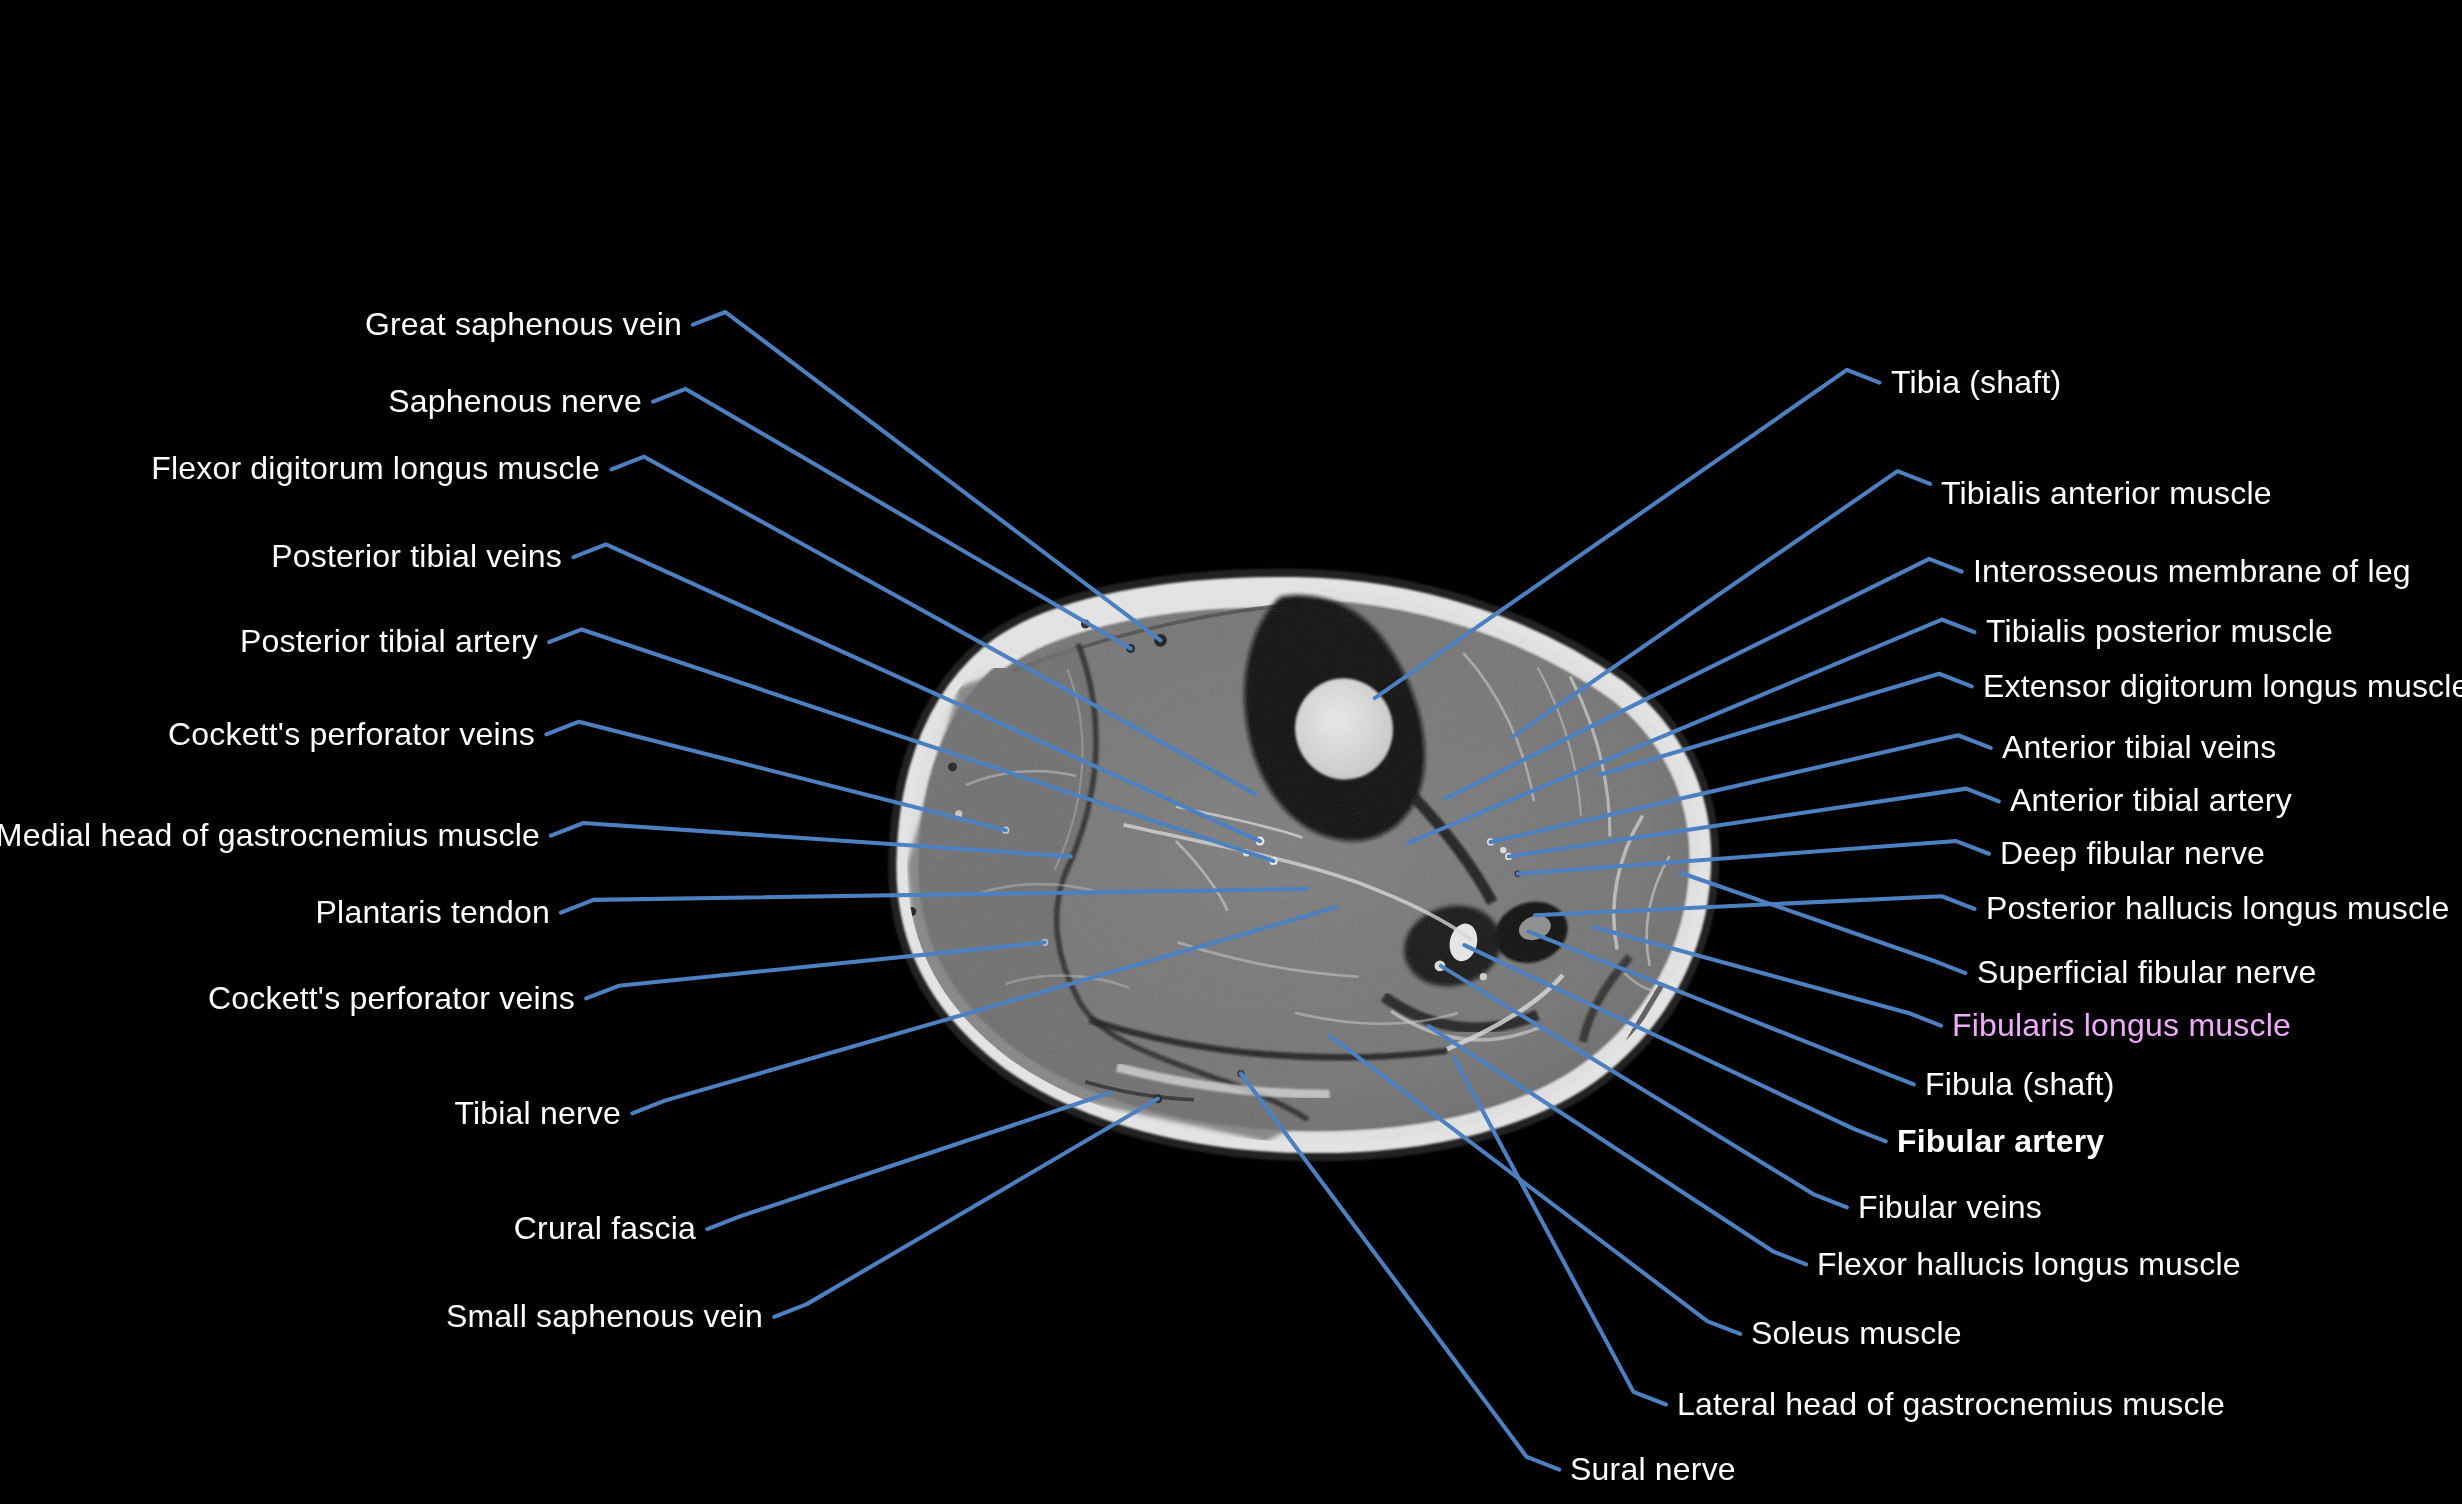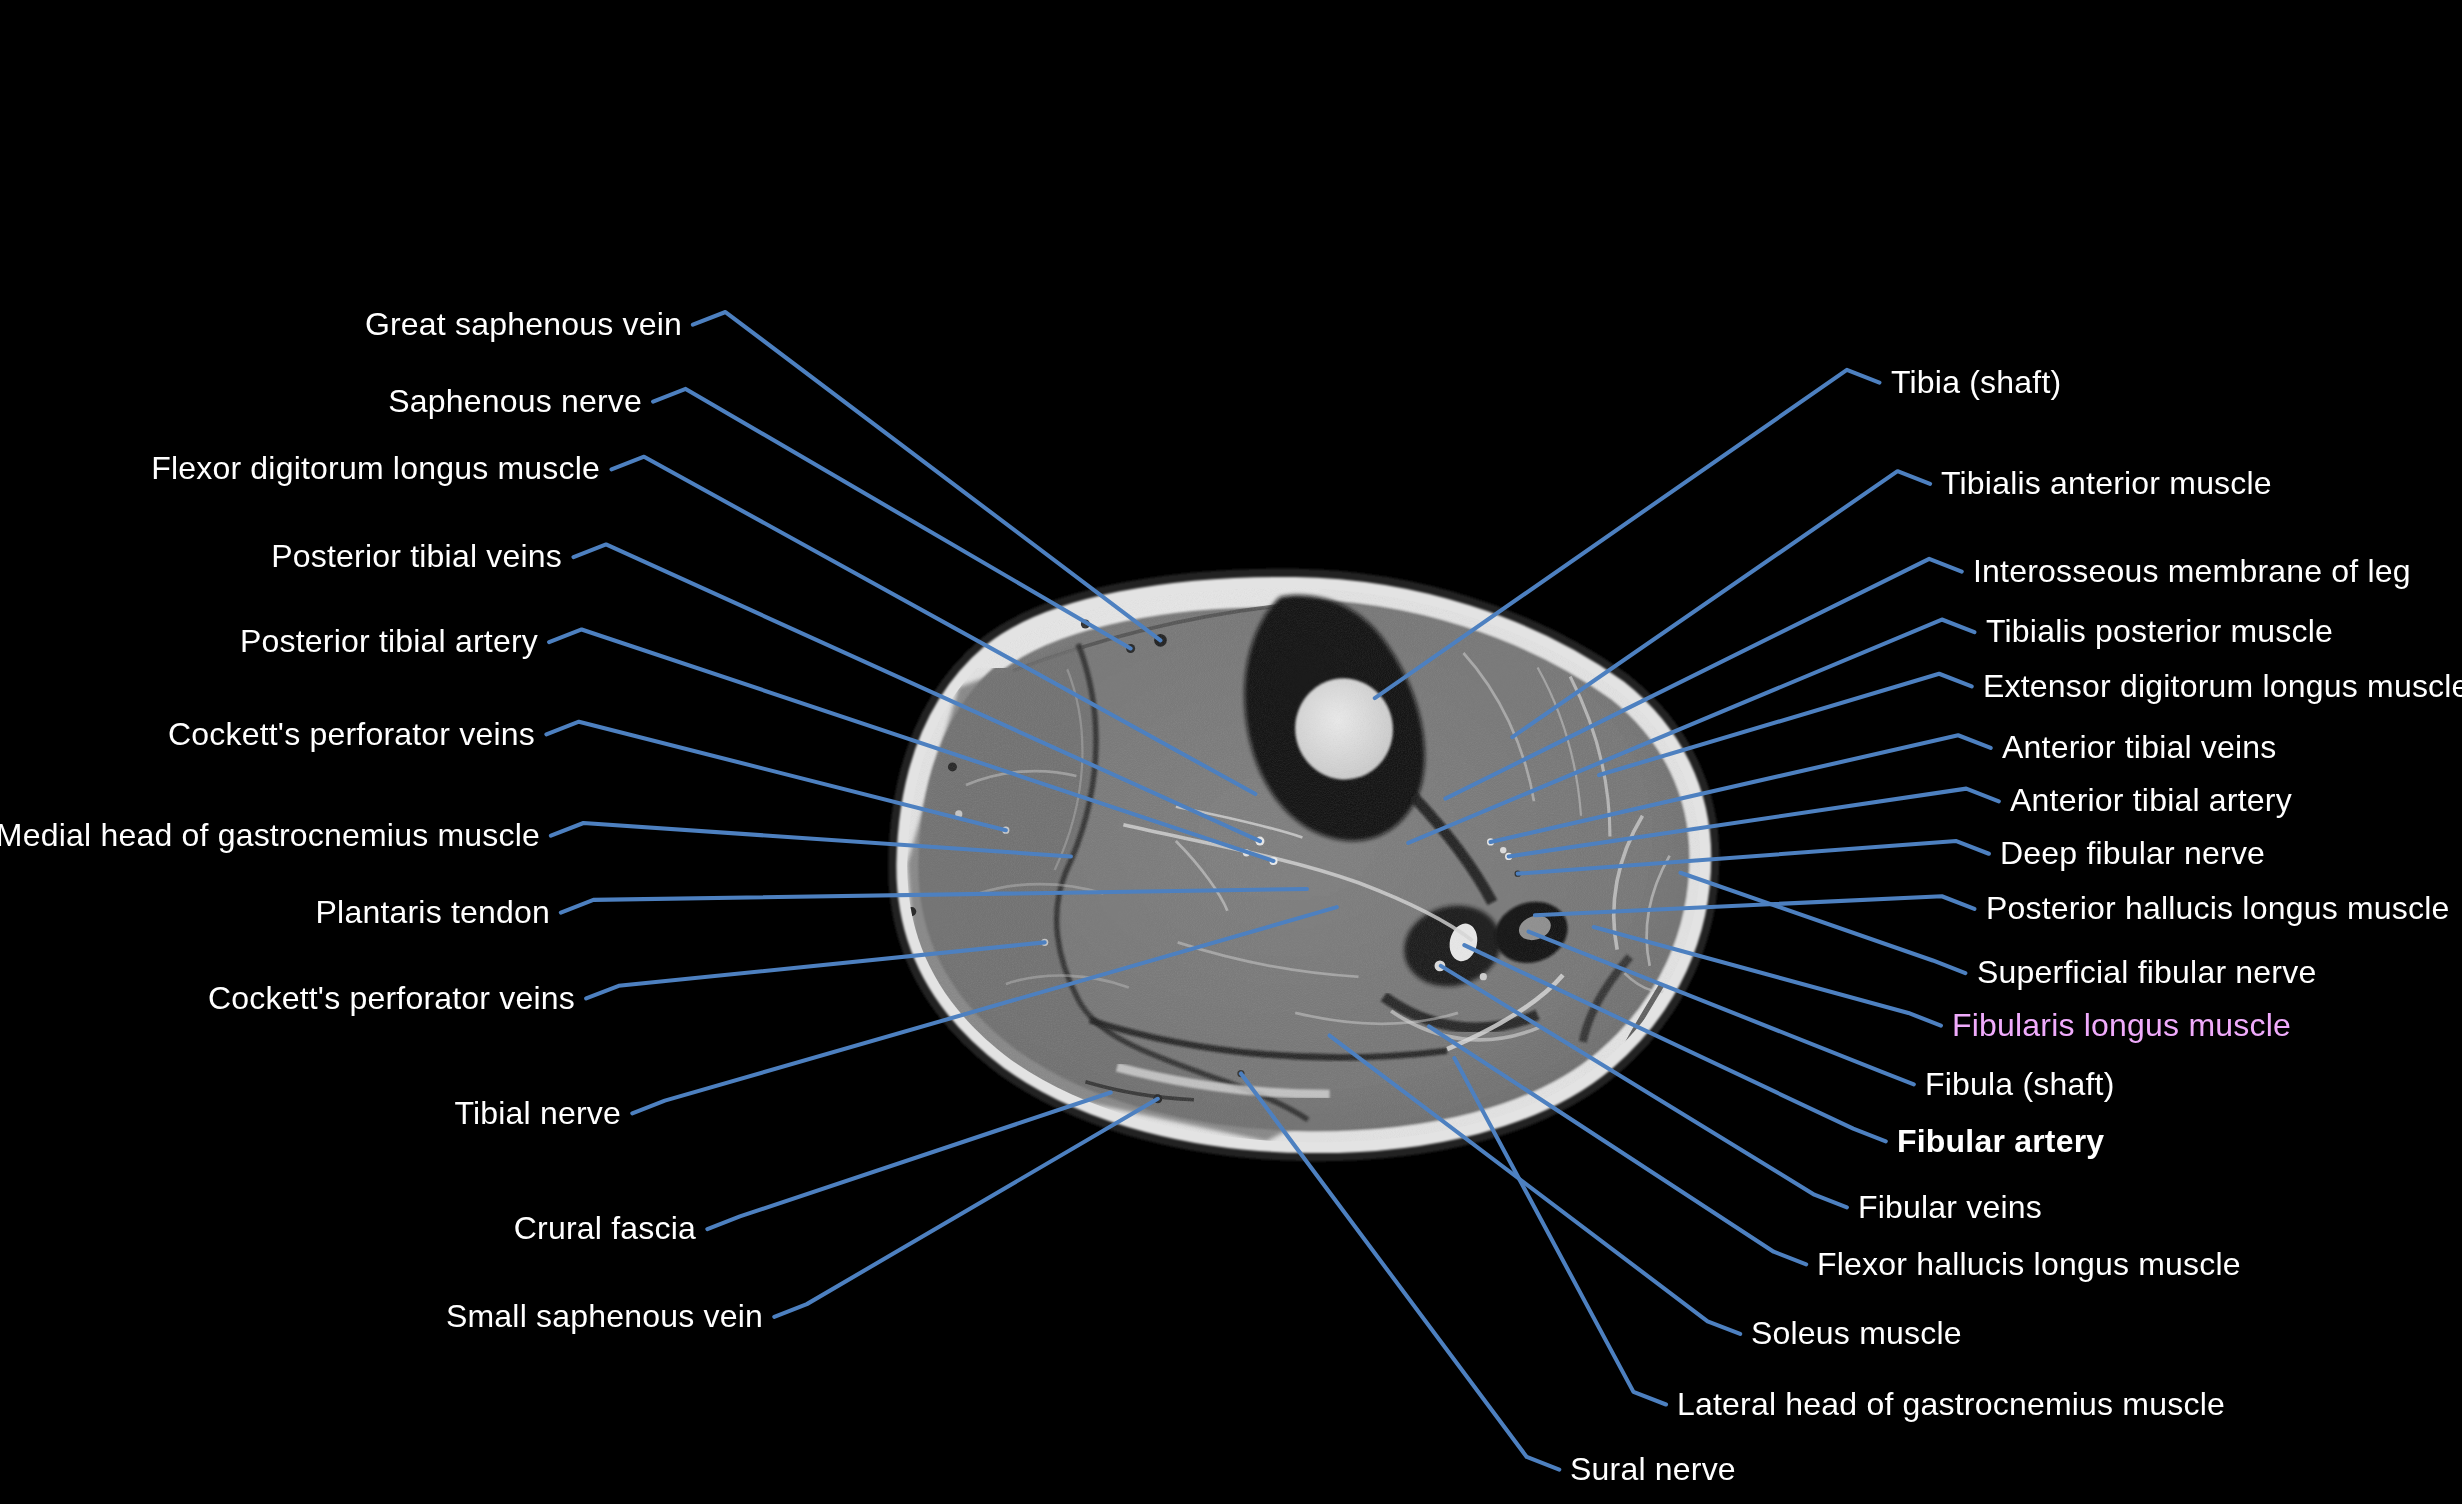--- a/index.html
+++ b/index.html
@@ -177,7 +177,7 @@
       <div class="label left" style="color: rgb(255, 255, 255); top: 1229px; right: 1766px; text-align: right;">Crural fascia</div>
       <div class="label left" style="color: rgb(255, 255, 255); top: 1317px; right: 1699px; text-align: right;">Small saphenous vein</div>
       <div class="label right" style="color: rgb(255, 255, 255); top: 383px; left: 1891px;">Tibia (shaft)</div>
-      <div class="label right" style="color: rgb(255, 255, 255); top: 484px; left: 1941px;">Tibialis anterior muscle</div>
+      <div class="label right" style="color: rgb(255, 255, 255); top: 494px; left: 1941px;">Tibialis anterior muscle</div>
       <div class="label right" style="color: rgb(255, 255, 255); top: 572px; left: 1973px; text-align: center;">Interosseous membrane of leg</div>
       <div class="label right" style="color: rgb(255, 255, 255); top: 632px; left: 1986px;">Tibialis posterior muscle</div>
       <div class="label right" style="color: rgb(255, 255, 255); top: 687px; left: 1983px;">Extensor digitorum longus muscle</div>

